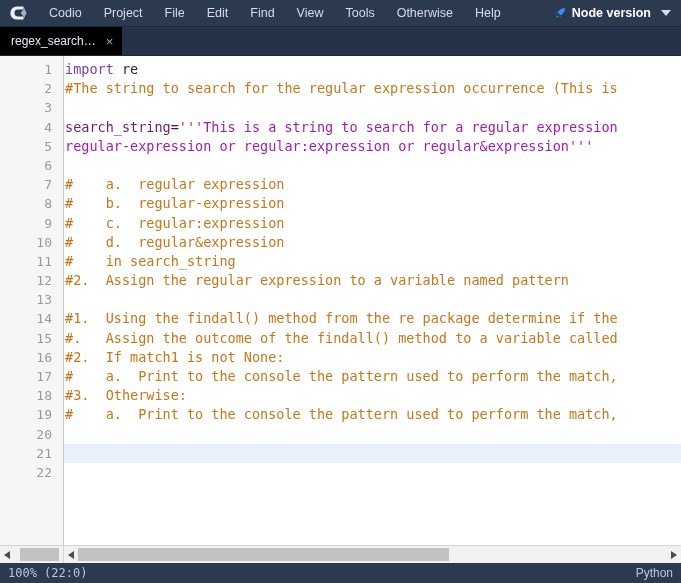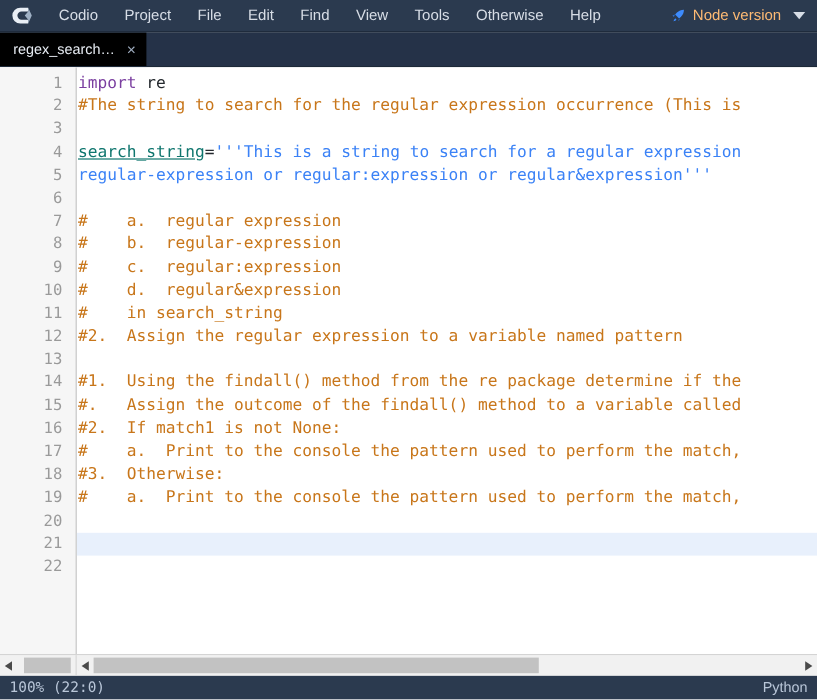--- a/index.html
+++ b/index.html
@@ -29,7 +29,7 @@
   }
   .menu-right { margin-left: auto; display: flex; align-items: center; padding-right: 6px; }
   .rocket { margin-right: 5px; display: flex; align-items: center; }
-  .node-ver { color: #fdba74; font-size: 12.5px; white-space: nowrap; }
+  .node-ver { color: #ffffff; font-size: 12.5px; white-space: nowrap; font-weight: bold; }
   .caret-down {
     width: 0; height: 0; margin-left: 10px; margin-right: 4px;
     border-left: 5px solid transparent; border-right: 5px solid transparent;

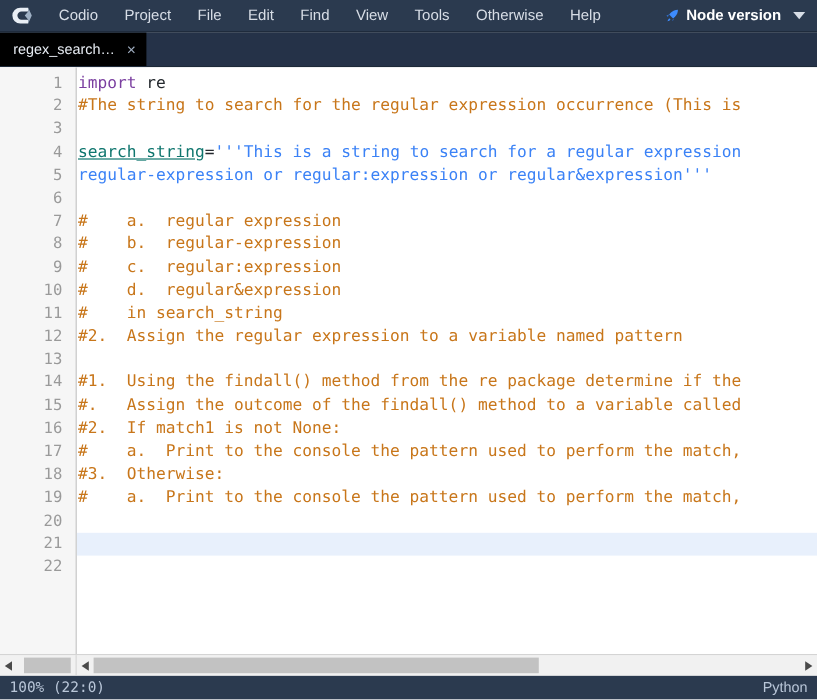--- a/index.html
+++ b/index.html
@@ -85,7 +85,7 @@
   .tok-kw { color: #7b3fa0; }
   .tok-com { color: #c8761a; }
   .tok-str { color: #3b82f6; }
-  .tok-var { color: #0f766e; text-decoration: underline; }
+  .tok-var { color: #701a75; }
   .tok-plain { color: #24292e; }
 
   

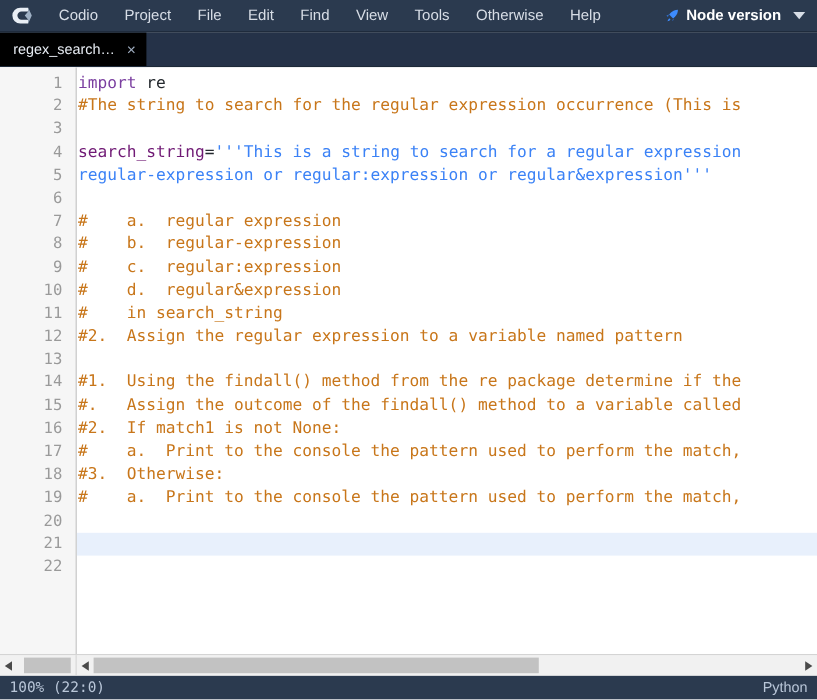--- a/index.html
+++ b/index.html
@@ -84,7 +84,7 @@
   .code-line.active { background: #e8f0fc; }
   .tok-kw { color: #7b3fa0; }
   .tok-com { color: #c8761a; }
-  .tok-str { color: #3b82f6; }
+  .tok-str { color: #a21caf; }
   .tok-var { color: #701a75; }
   .tok-plain { color: #24292e; }
 

